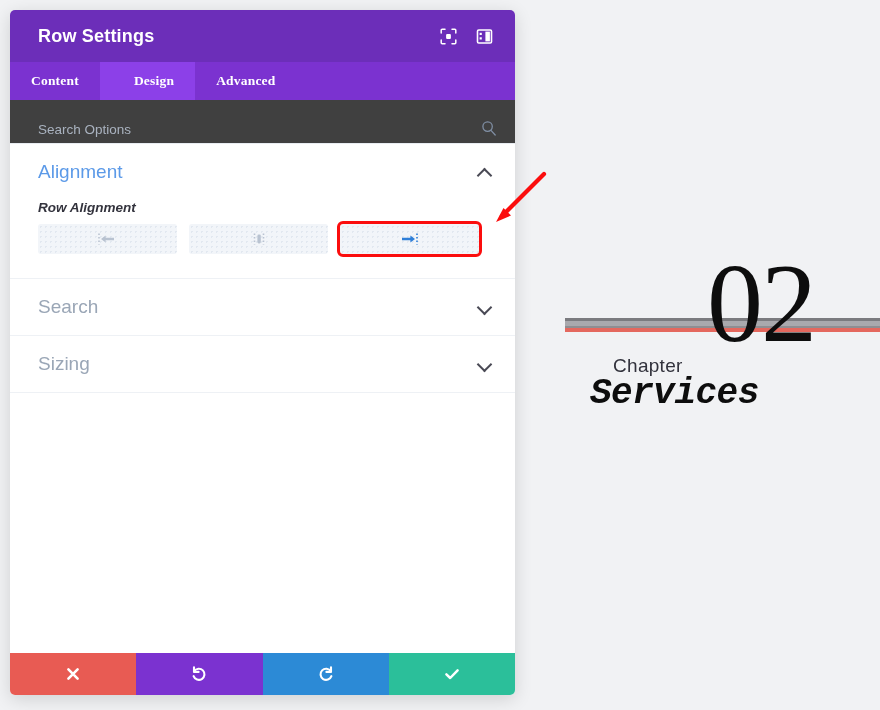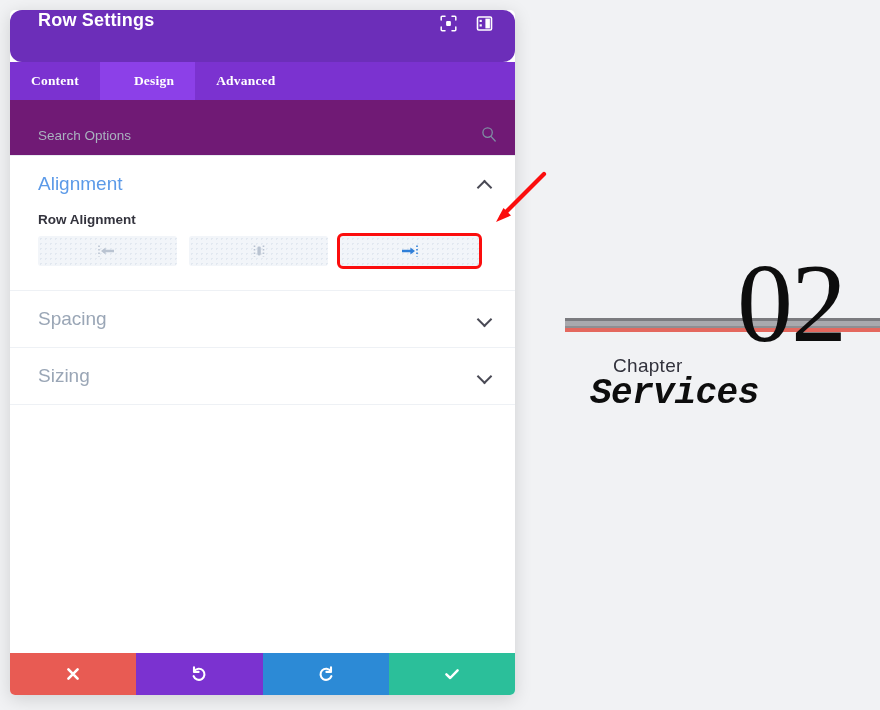--- a/index.html
+++ b/index.html
@@ -105,10 +105,9 @@
     height: 52px;
     background: #6c2eb9;
     display: flex;
-    align-items: flex-start;
+    align-items: center;
     padding: 0 18px 0 28px;
     flex: 0 0 auto;
-    border-radius: 12px;
   }
   #modal-title {
     color: #fff;

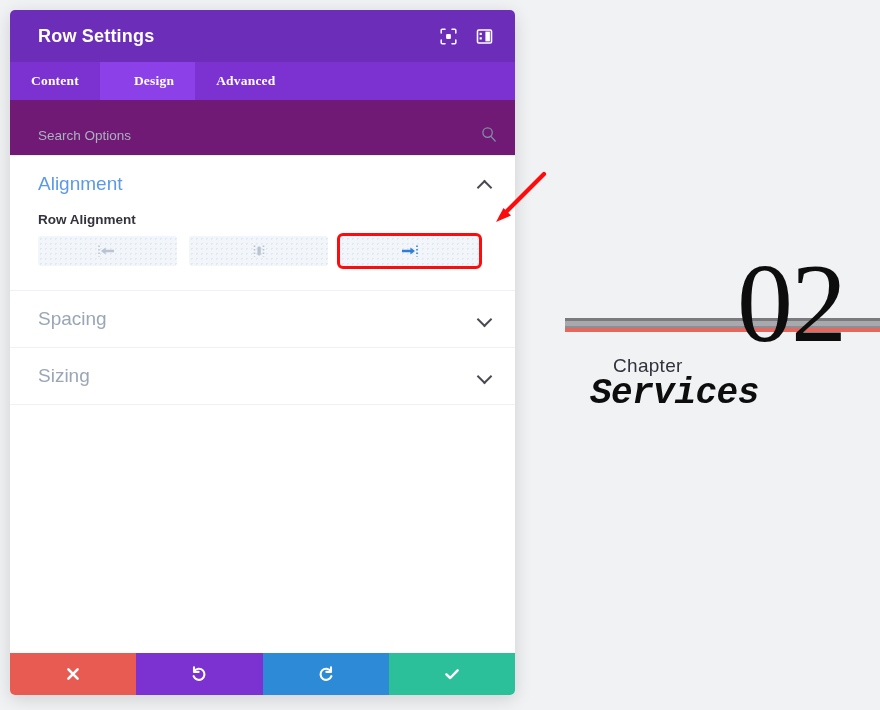--- a/index.html
+++ b/index.html
@@ -148,8 +148,8 @@
 
   
   #search-bar {
-    height: 56px;
-    background: #701a75;
+    height: 44px;
+    background: #404040;
     border-bottom: 1px solid #e8ecf1;
     display: flex;
     align-items: center;

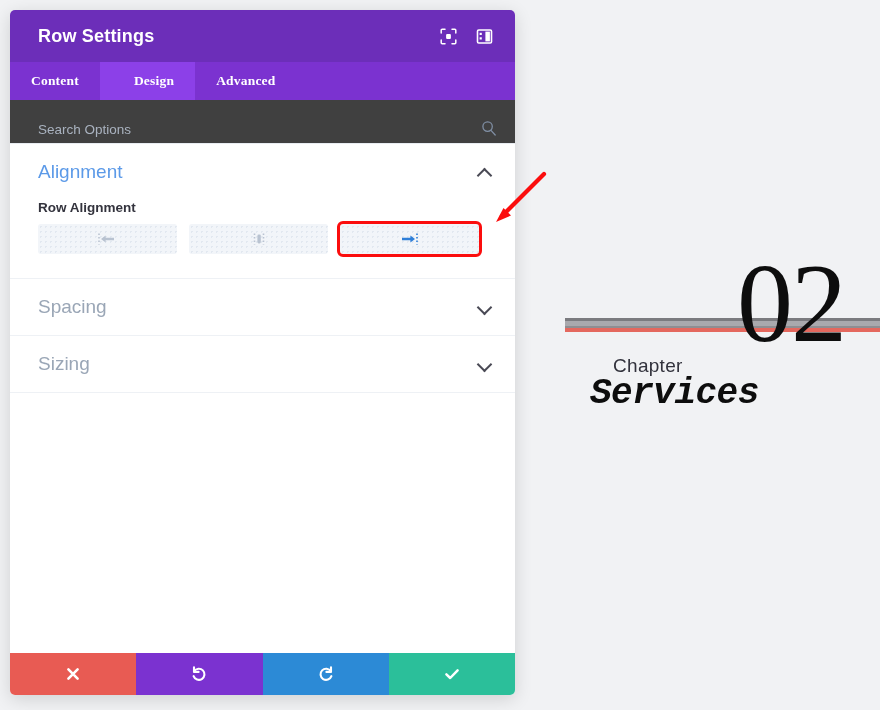--- a/index.html
+++ b/index.html
@@ -209,7 +209,7 @@
   }
   .section.open .chev::before { transform: rotate(-135deg); top: 6px; }
 
-  .section-content { padding: 0 36px 24px 28px; }
+  .section-content { padding: 0 36px 24px 28px; font-style: italic; }
 
   .field-label {
     font-size: 13.5px;

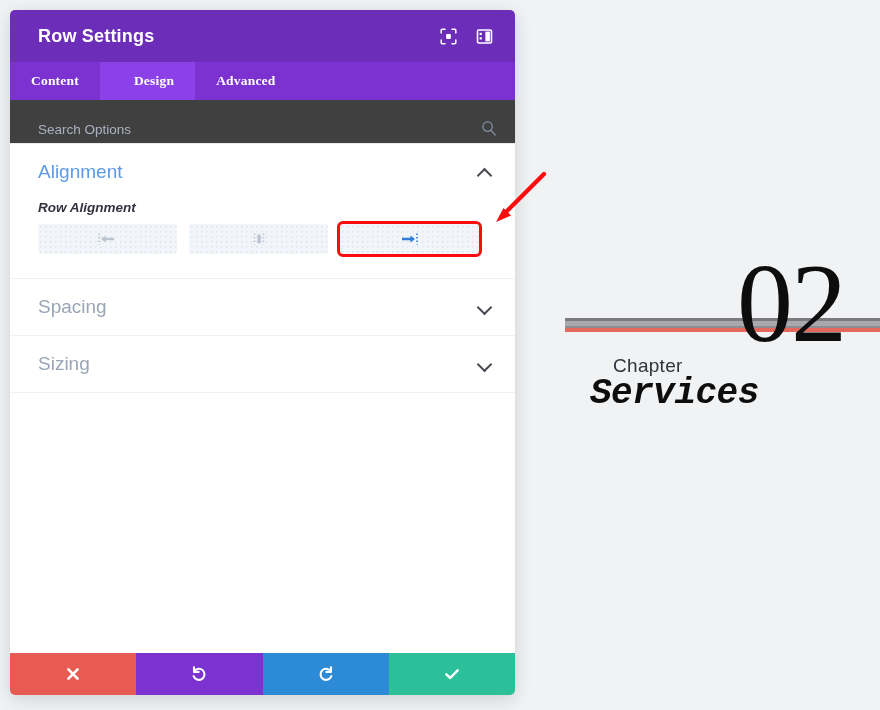--- a/index.html
+++ b/index.html
@@ -374,7 +374,7 @@
 
     <div class="section">
       <div class="section-header">
-        <div class="section-title">Spacing</div>
+        <div class="section-title">Search</div>
         <div class="chev"></div>
       </div>
     </div>

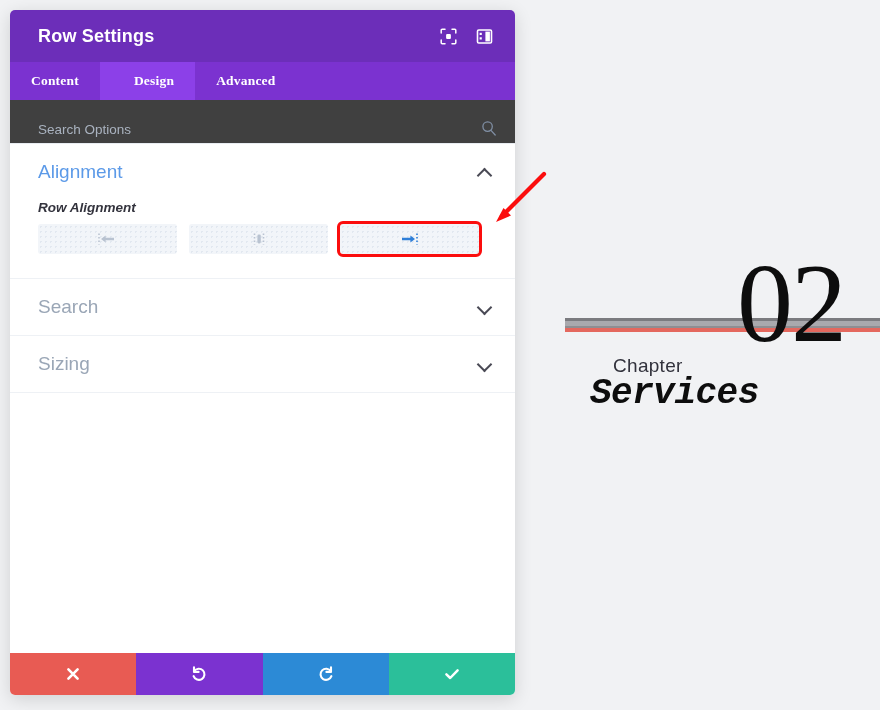--- a/index.html
+++ b/index.html
@@ -59,7 +59,6 @@
     letter-spacing: -2px;
     color: #0d0d0d;
     font-weight: 400;
-    margin-left: 30px;
   }
 
   #hero-chapter {

